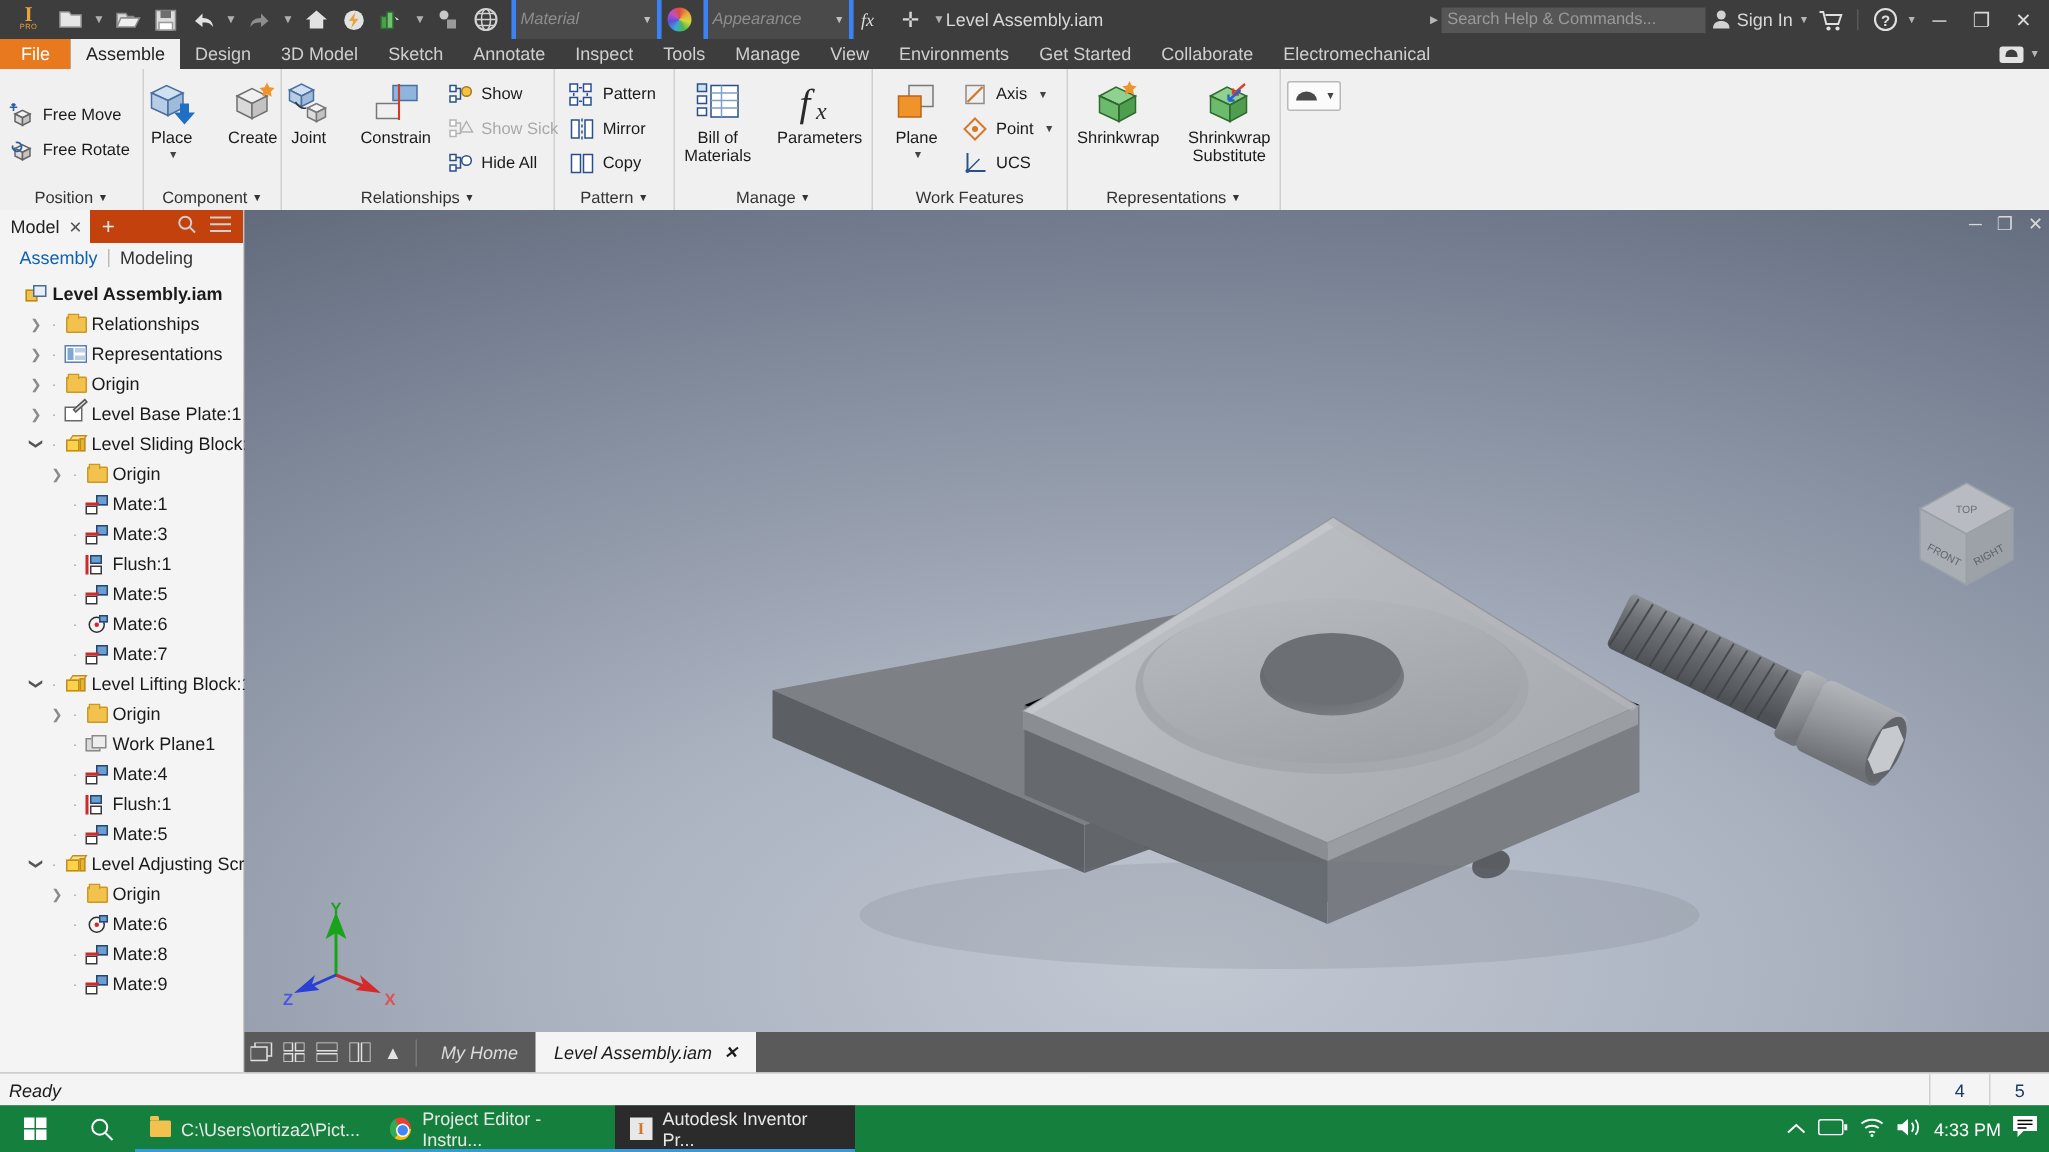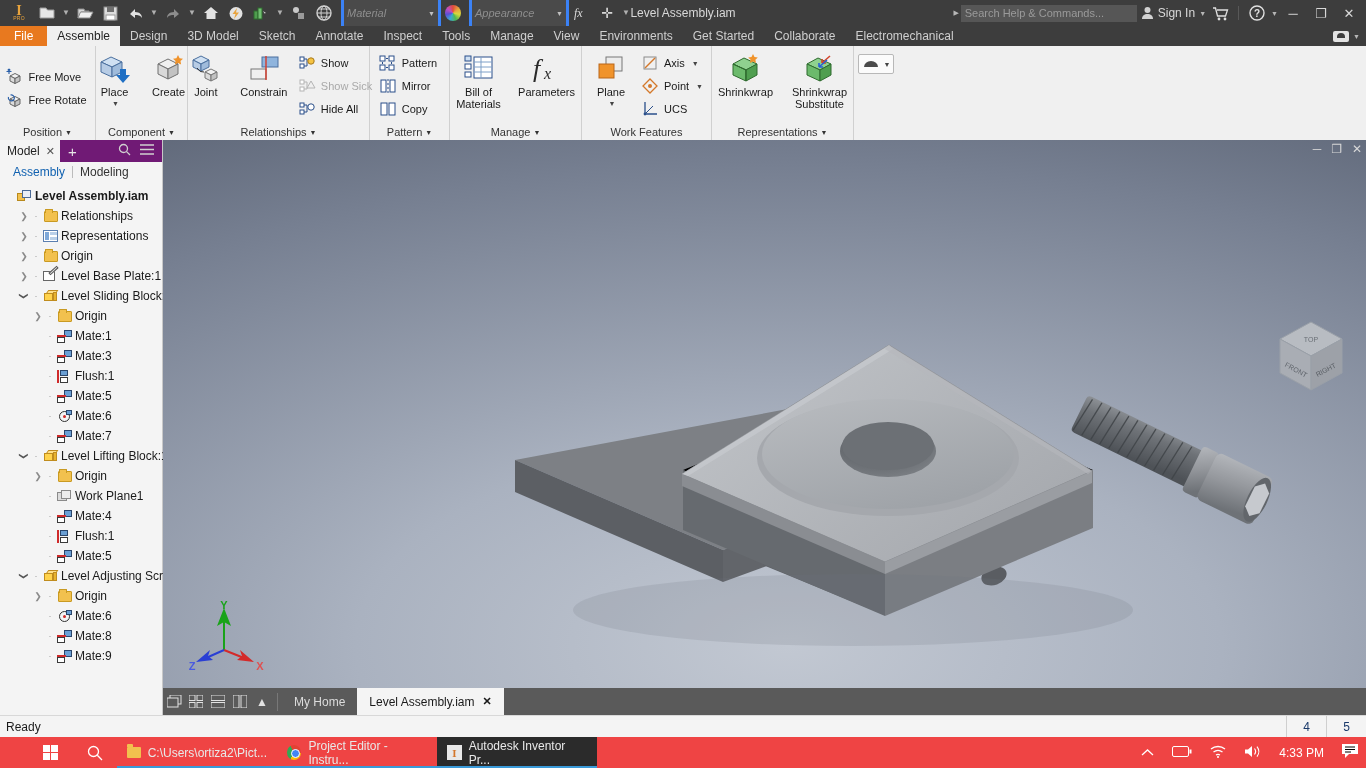--- a/index.html
+++ b/index.html
@@ -104,7 +104,7 @@
     background:#f4f4f4; border-right:1px solid #c8c8c8;
   }
   .browser-head {
-    height:22px; background:#701a75; display:flex; align-items:center; color:#e0e0e0; font-size:12px;
+    height:22px; background:#c2410c; display:flex; align-items:center; color:#e0e0e0; font-size:12px;
   }
   .bh-tab { background:#f4f4f4; color:#222; height:22px; display:flex; align-items:center;
             padding:0 5px 0 7px; gap:6px; }

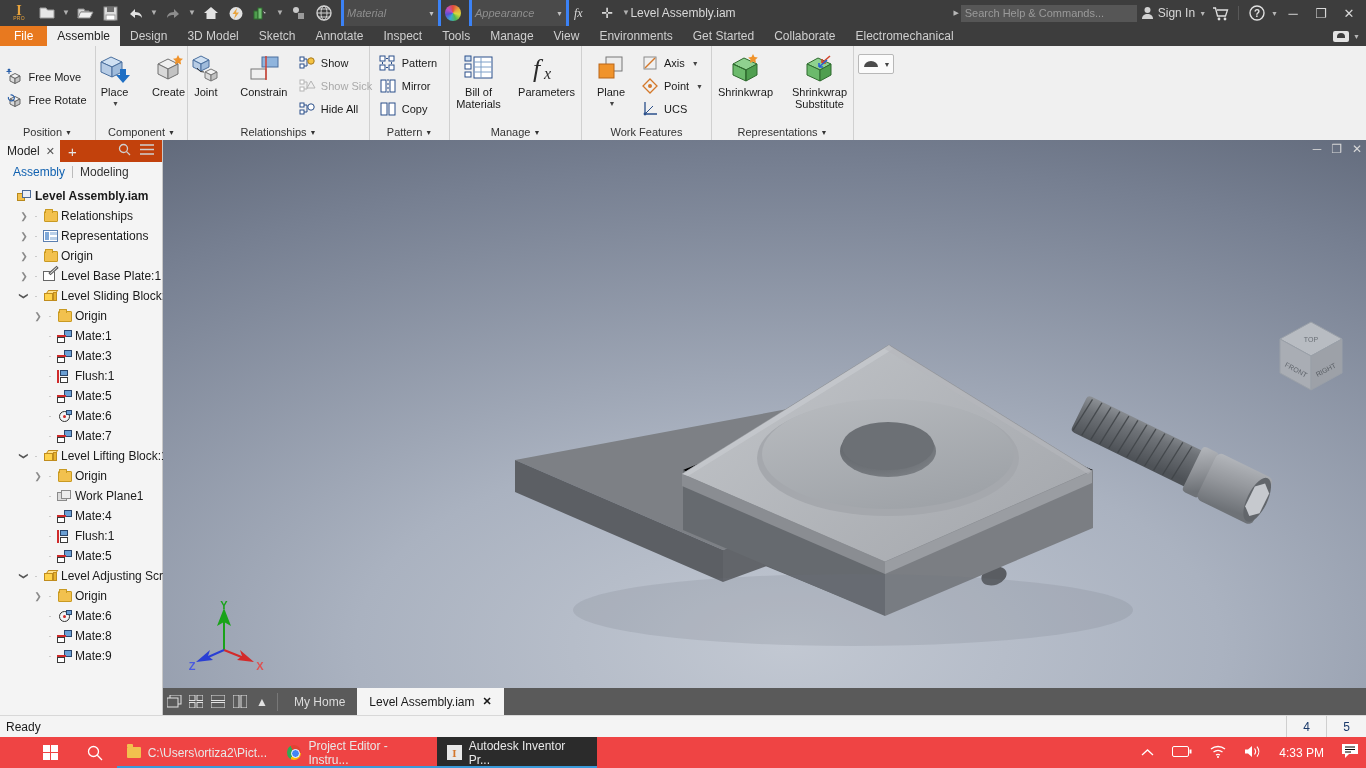--- a/index.html
+++ b/index.html
@@ -207,7 +207,7 @@
             color:#e2e2e2; font-size:12px; }
   .dt-div { width:1px; height:18px; background:#787878; margin:0 4px; }
   .dt-tab { height:27px; display:flex; align-items:center; padding:0 12px; gap:8px;
-            color:#dcdcdc; font-size:12px; }
+            color:#dcdcdc; font-size:12px;font-style:italic; }
   .dt-tab.active { background:#f4f4f4; color:#1a1a1a; }
   .dt-x { font-size:11px; font-weight:bold; }
 

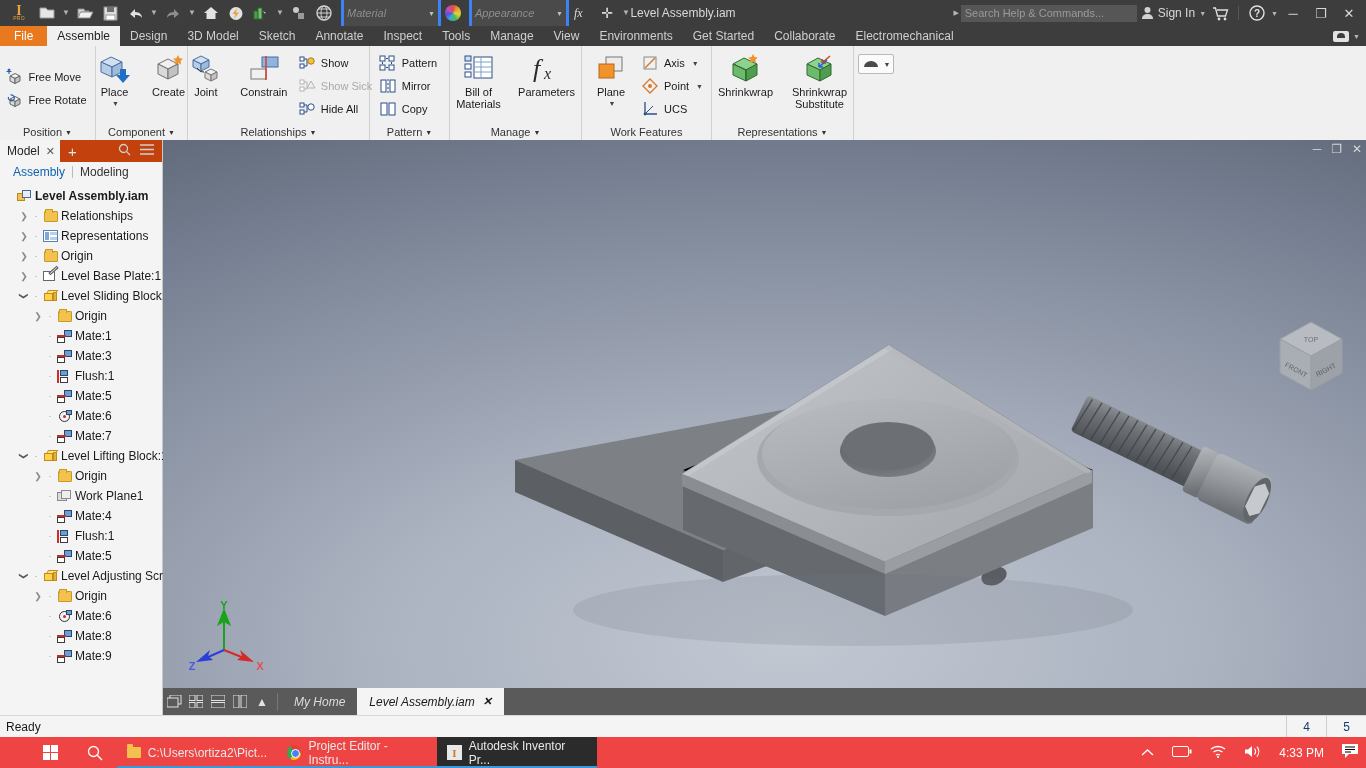--- a/index.html
+++ b/index.html
@@ -216,7 +216,7 @@
     position:absolute; top:715px; left:0; width:1366px; height:22px;
     background:#f4f4f4; display:flex; align-items:center; border-top:1px solid #d8d8d8;
   }
-  .sb-text { padding-left:6px; font-size:12px; color:#1a1a1a; }
+  .sb-text { padding-left:6px; font-size:12px; color:#1a1a1a;font-style:italic; }
   .sb-cells { margin-left:auto; display:flex; height:22px; }
   .sb-cell { width:40px; display:flex; align-items:center; justify-content:center;
              border-left:1px solid #cfcfcf; font-size:12px; color:#1a3a6b; }

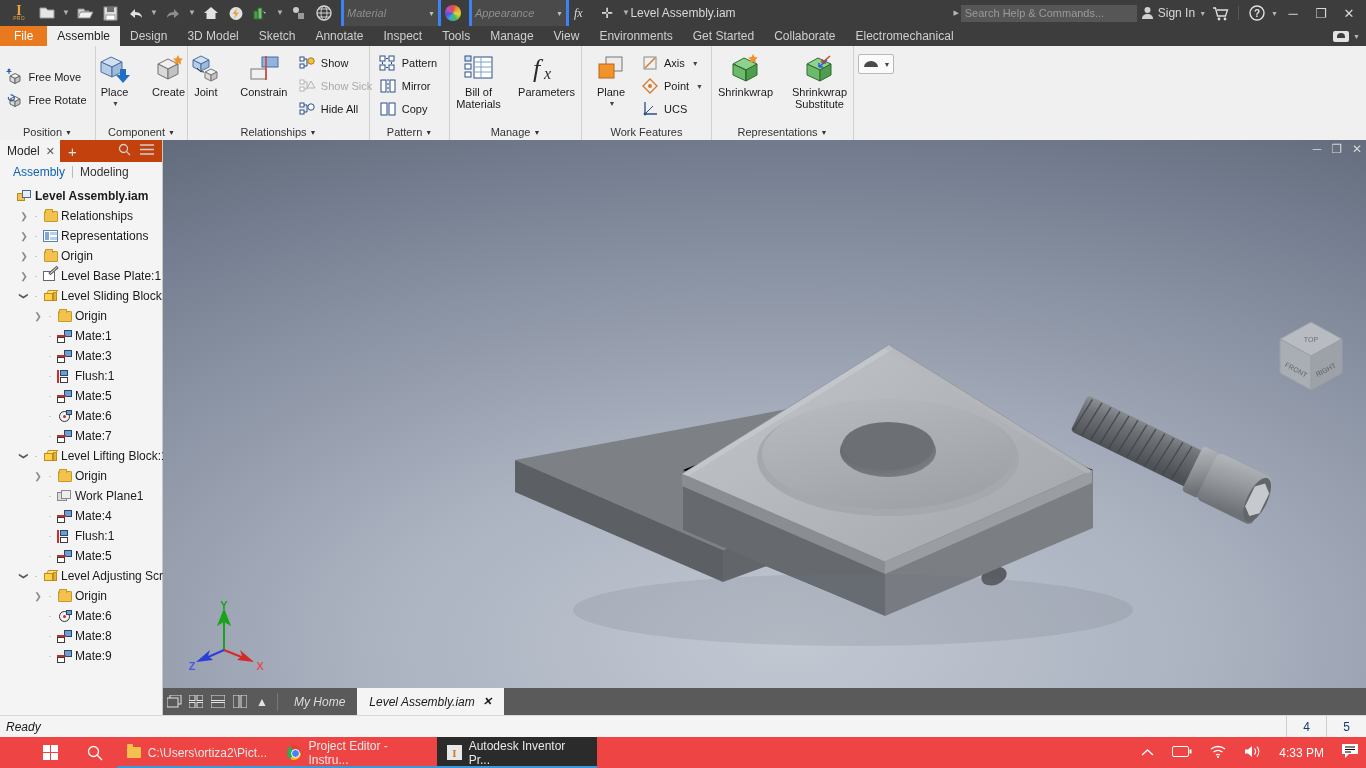--- a/index.html
+++ b/index.html
@@ -224,7 +224,7 @@
   
   .taskbar {
     position:absolute; top:737px; left:0; width:1366px; height:31px;
-    background:#ef4444; display:flex; align-items:flex-end;padding-left:27px;
+    background:#15803d; display:flex; align-items:flex-end;
   }
   .tb-start { width:46px; height:31px; display:flex; align-items:center; justify-content:center; }
   .winlogo { width:15px; height:15px; display:grid; grid-template-columns:7px 7px;

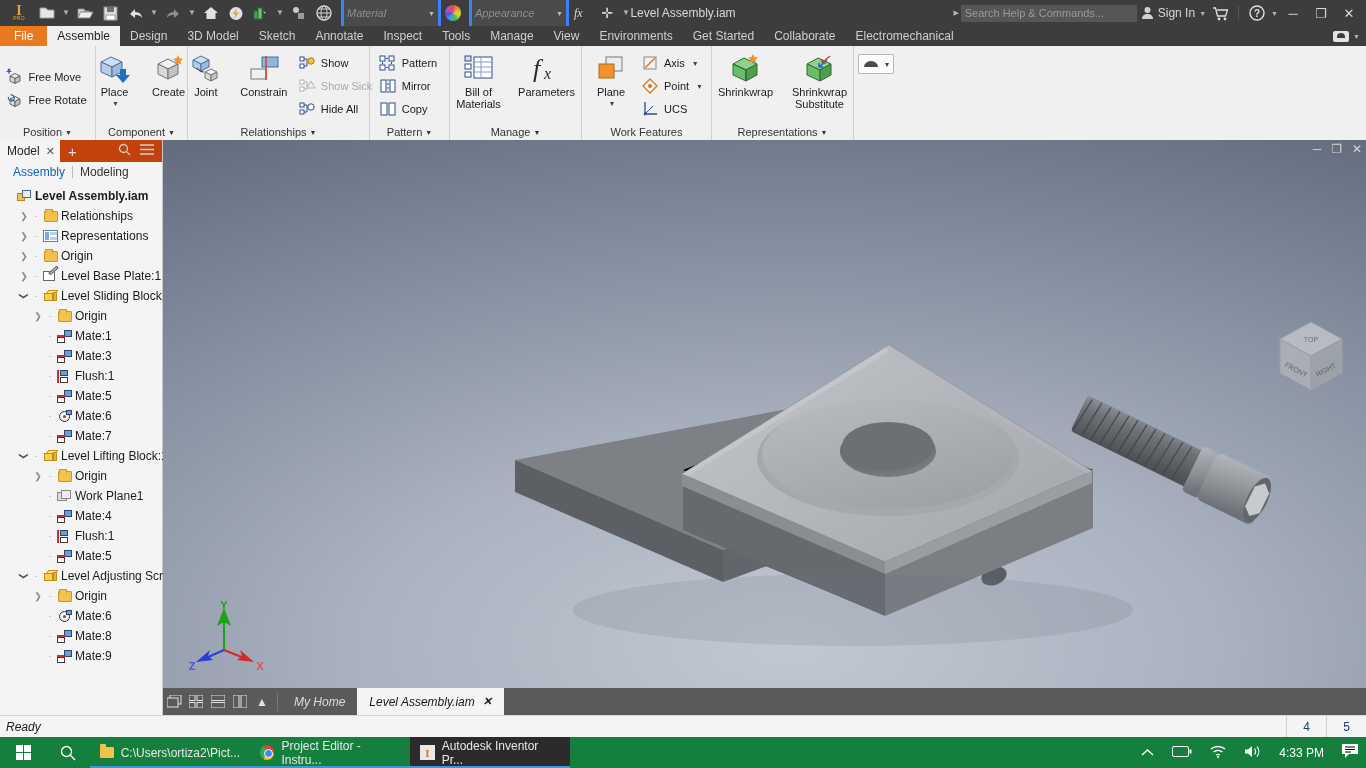--- a/index.html
+++ b/index.html
@@ -239,7 +239,7 @@
   .tb-item.active { background:#2b2b2b; }
   .tb-item:after { content:""; position:absolute; left:0; right:0; bottom:0; height:2px;
                    background:#3a9ad9; }
-  .tb-right { margin-left:auto; display:flex; align-items:center; height:31px; gap:18px;
+  .tb-right { margin-left:auto; display:flex; align-items:center; height:31px; gap:8px;
               padding-right:8px; color:#fff; font-size:12px; }
   .tb-clock { font-size:12px; }
   .mini-folder { width:14px; height:11px; background:#f2c14e; border-radius:1px; position:relative;}

